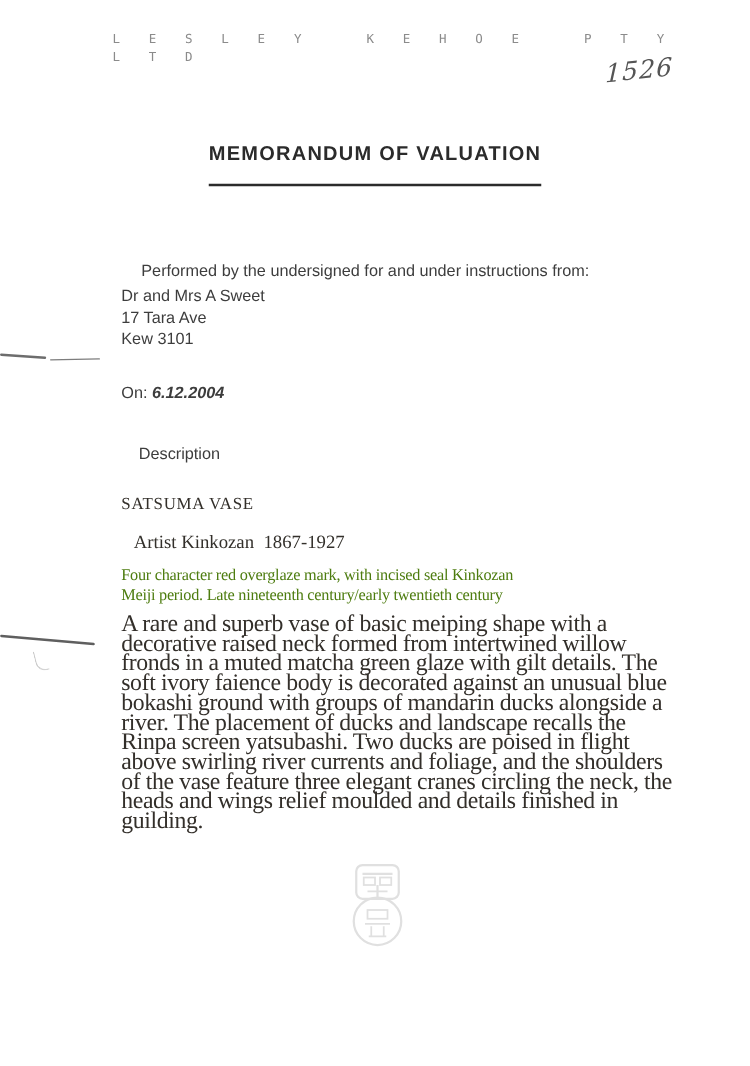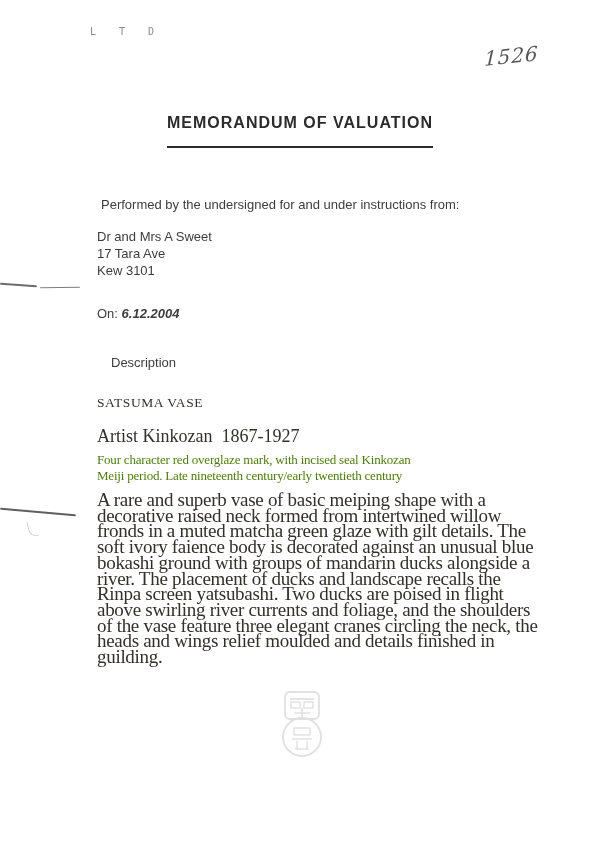--- a/index.html
+++ b/index.html
@@ -94,7 +94,7 @@
 <div class="page">
 
   <header>
-    <div class="letterhead"><div>LTD</div></div>
+    <div class="letterhead"><div>LESLEY KEHOE PTY</div><div>LTD</div></div>
     <div class="handwritten">1526</div>
   </header>
 

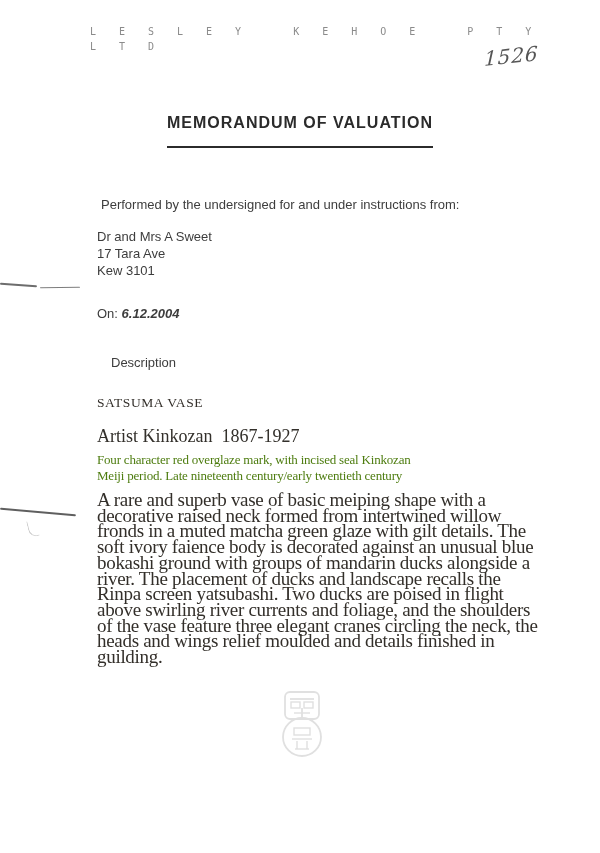--- a/index.html
+++ b/index.html
@@ -42,7 +42,7 @@
     padding-bottom:14px;
   }
   .sans{font-family:"Liberation Sans", sans-serif;color:#3d3d3d;}
-  .intro{position:absolute;left:97px;top:193px;font-size:13px;margin:4px;}
+  .intro{position:absolute;left:97px;top:193px;font-size:13px;margin:16px;}
   .client{
     position:absolute;left:97px;top:228px;
     font-size:13px;line-height:17px;

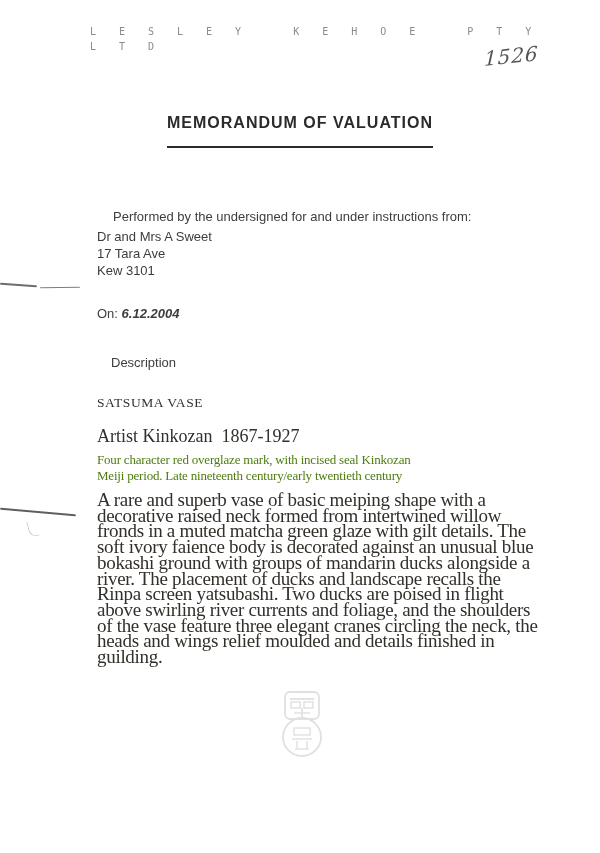--- a/index.html
+++ b/index.html
@@ -56,8 +56,8 @@
     font-size:13.5px;color:#332f2a;letter-spacing:0.6px;
   }
   .item-artist{
-    position:absolute;left:97px;top:426px;
-    font-size:18px;color:#33302b;white-space:pre-wrap;
+    position:absolute;left:107px;top:426px;
+    font-size:15px;color:#33302b;white-space:pre-wrap;
   }
   .item-mark{
     position:absolute;left:97px;top:452px;

